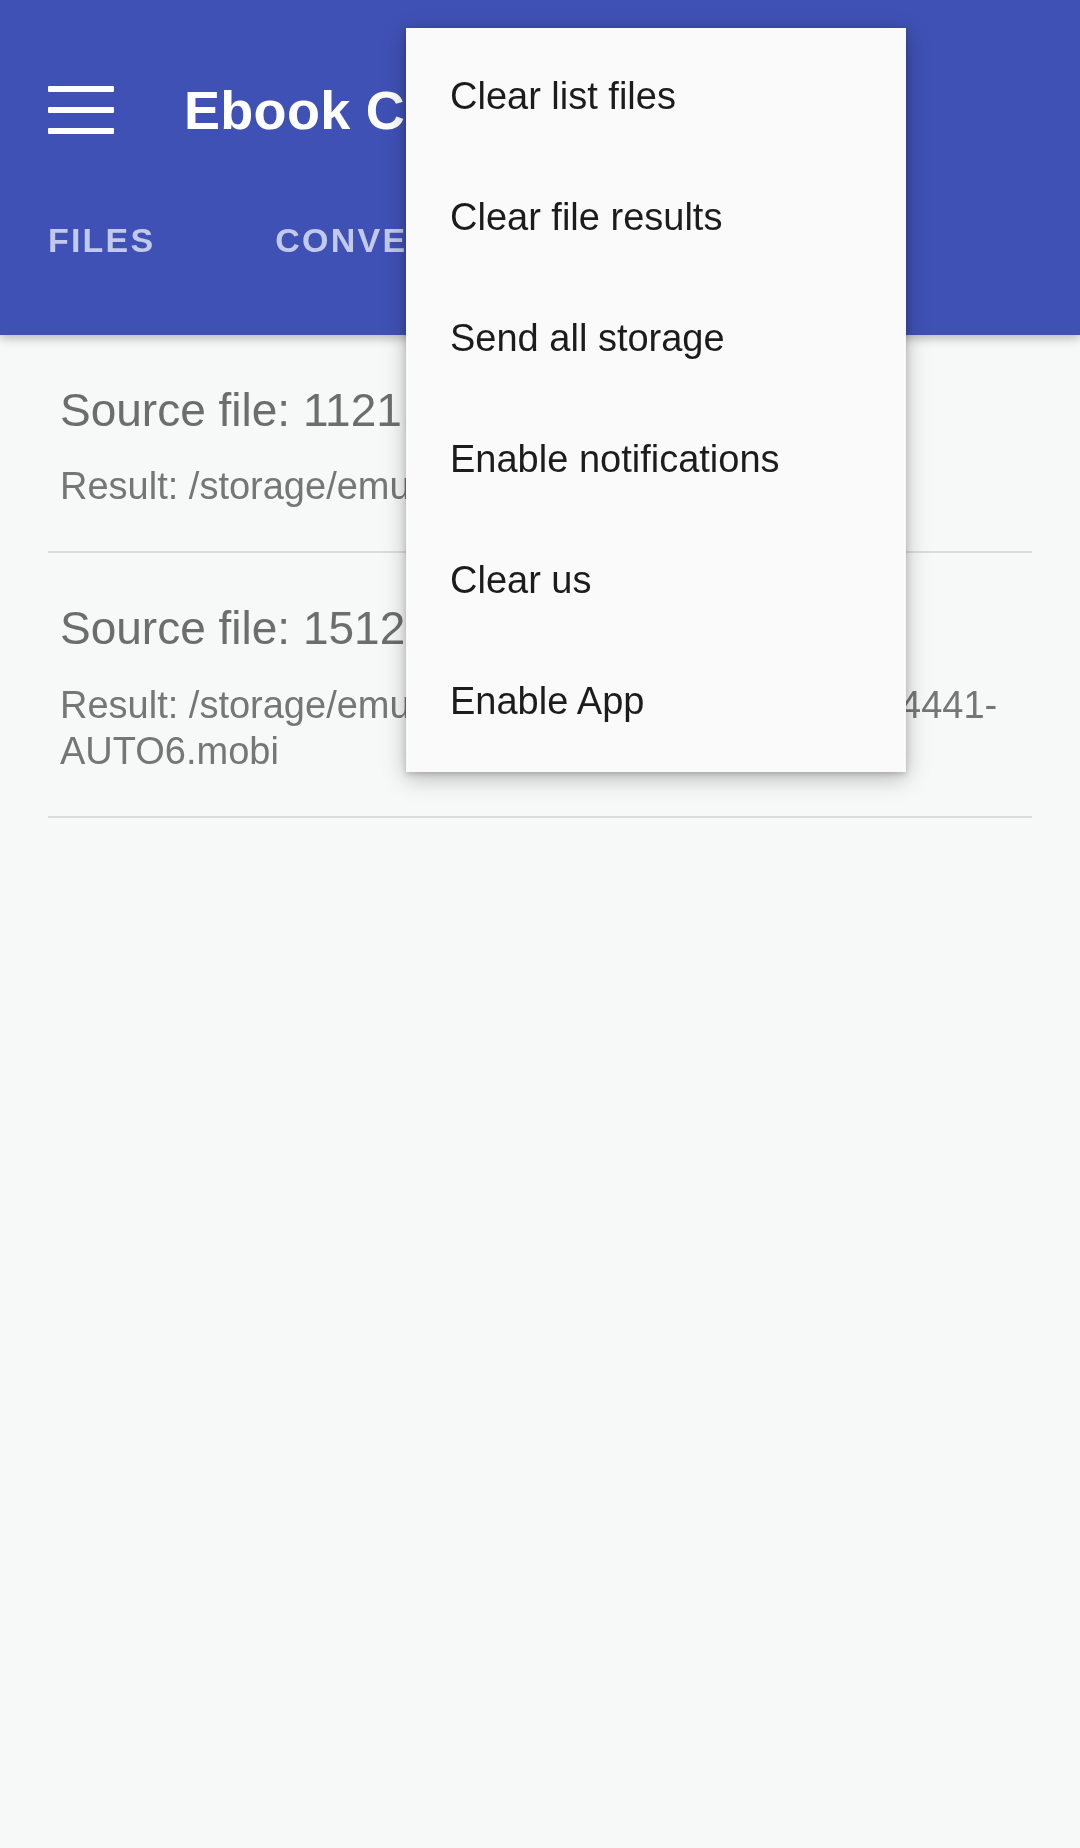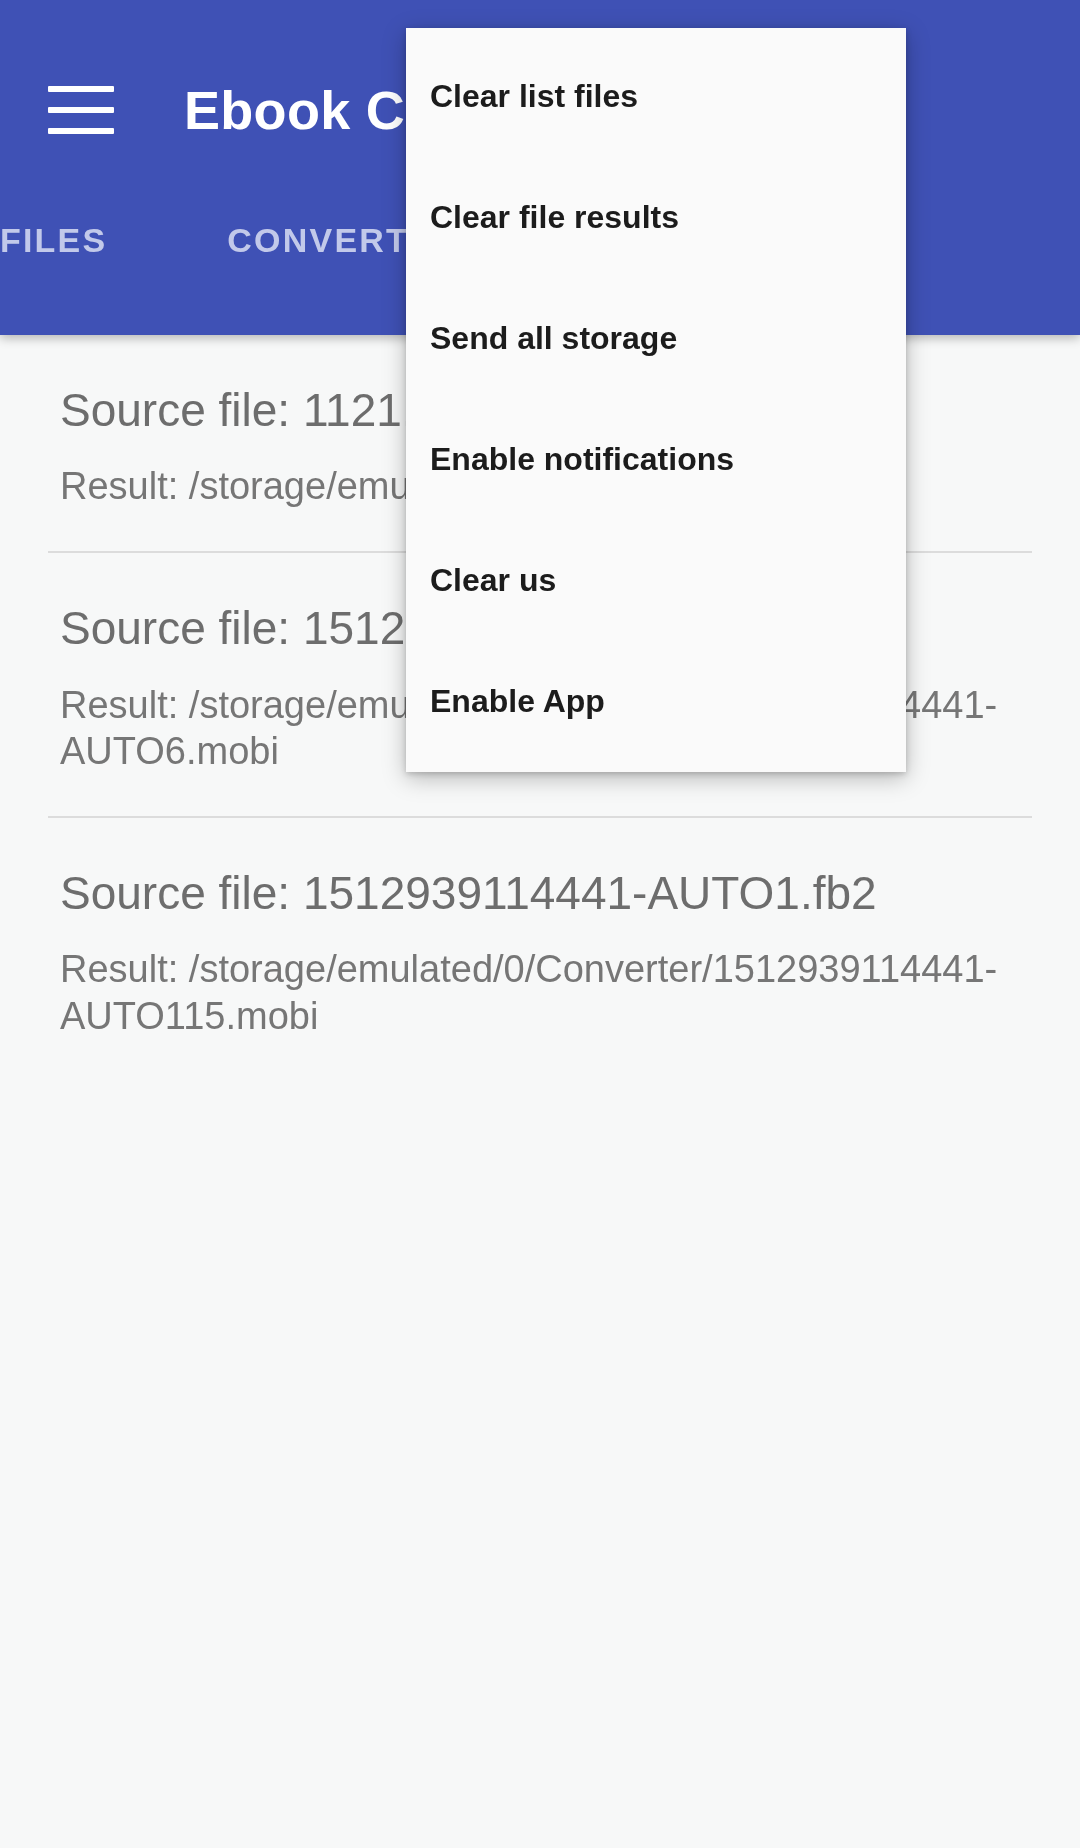--- a/index.html
+++ b/index.html
@@ -94,12 +94,11 @@
     height:121px;
     display:flex;
     align-items:center;
-    padding-left:24px;
-    font-size:32px;
+    padding-left:44px;
+    font-size:38px;
     color:#1c1c1c;
     white-space:nowrap;
     cursor:pointer;
-    font-weight:bold;
   }
 </style>
 </head>

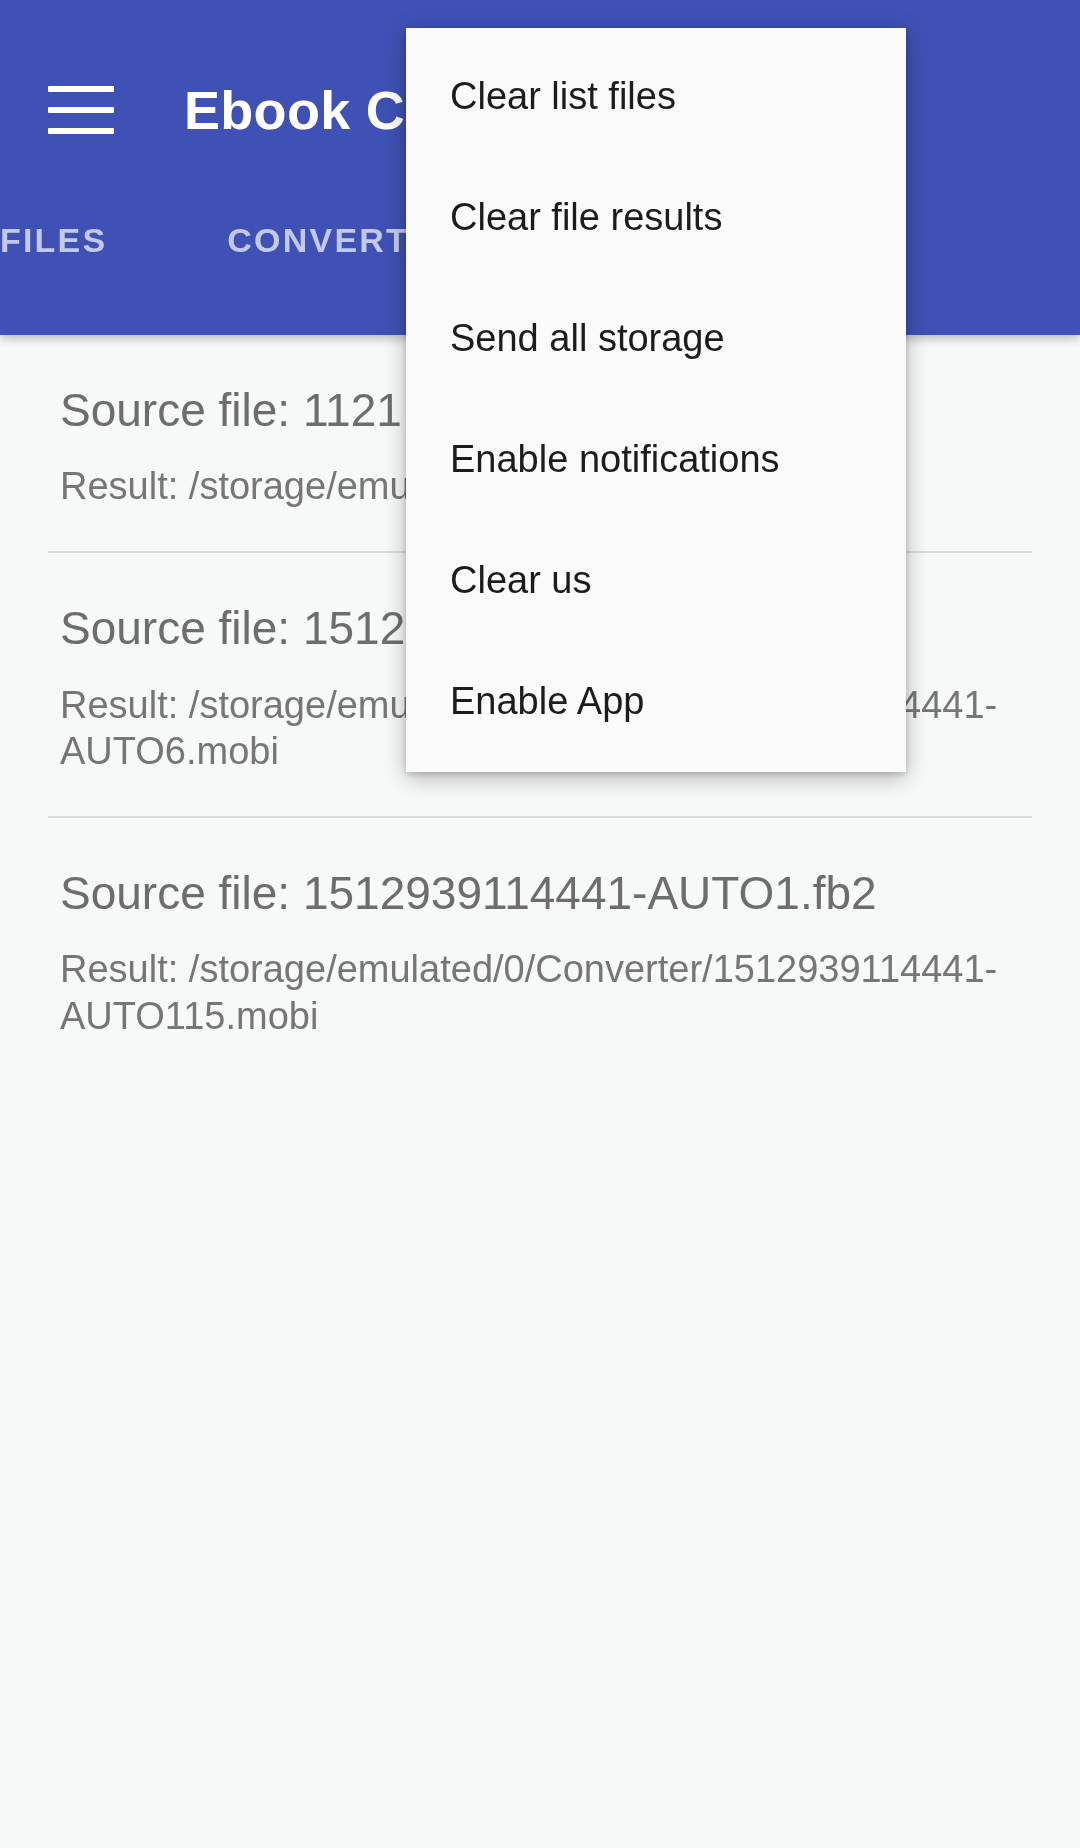--- a/index.html
+++ b/index.html
@@ -50,7 +50,7 @@
     white-space:nowrap;
     cursor:pointer;
   }
-  .tab.tab-files   { }
+  .tab.tab-files   { margin-left:48px; }
   .tab.tab-conv    { margin-left:120px; }
   .tab.tab-results { margin-left:120px; color:#ffffff; }
 

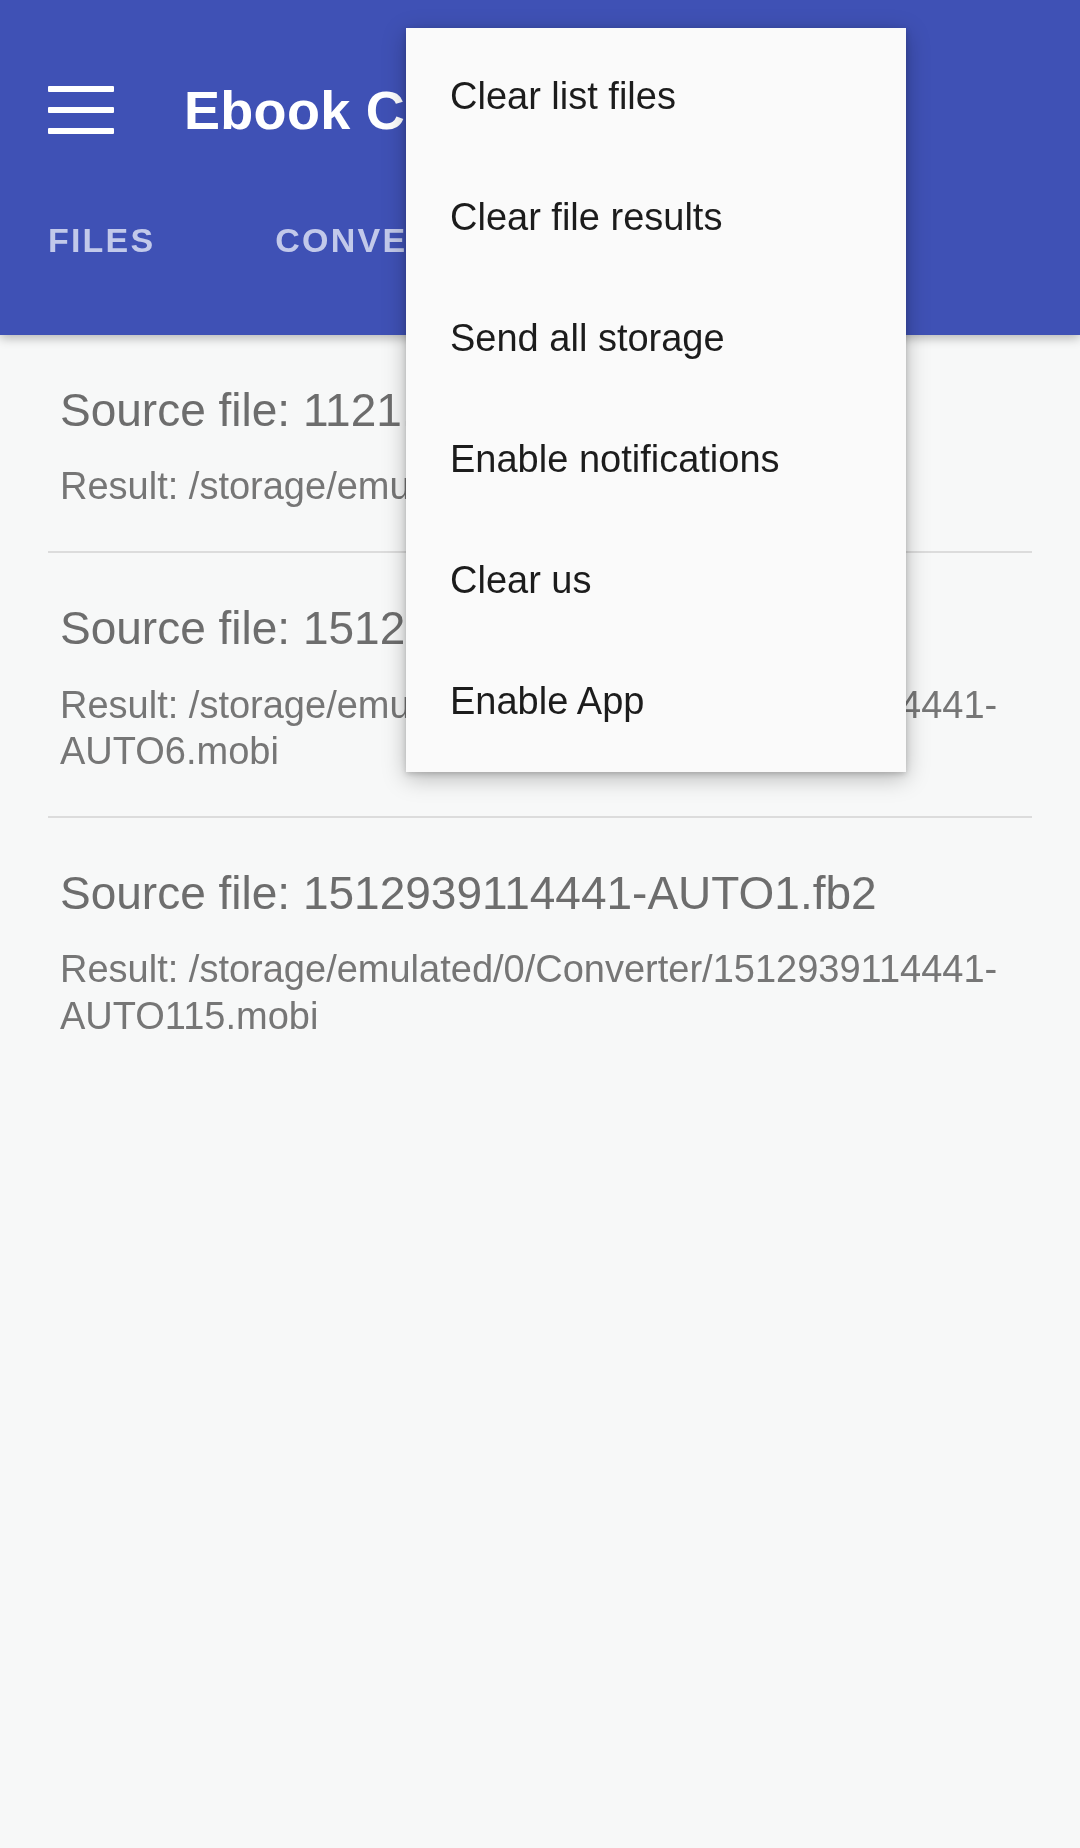--- a/index.html
+++ b/index.html
@@ -136,10 +136,6 @@
     </div>
     <div class="divider"></div>
 
-    <div class="list-item">
-      <div class="item-title">Source file: 1512939114441-AUTO1.fb2</div>
-      <div class="item-result">Result: /storage/emulated/0/Converter/1512939114441-AUTO115.mobi</div>
-    </div>
 
   </div>
 

